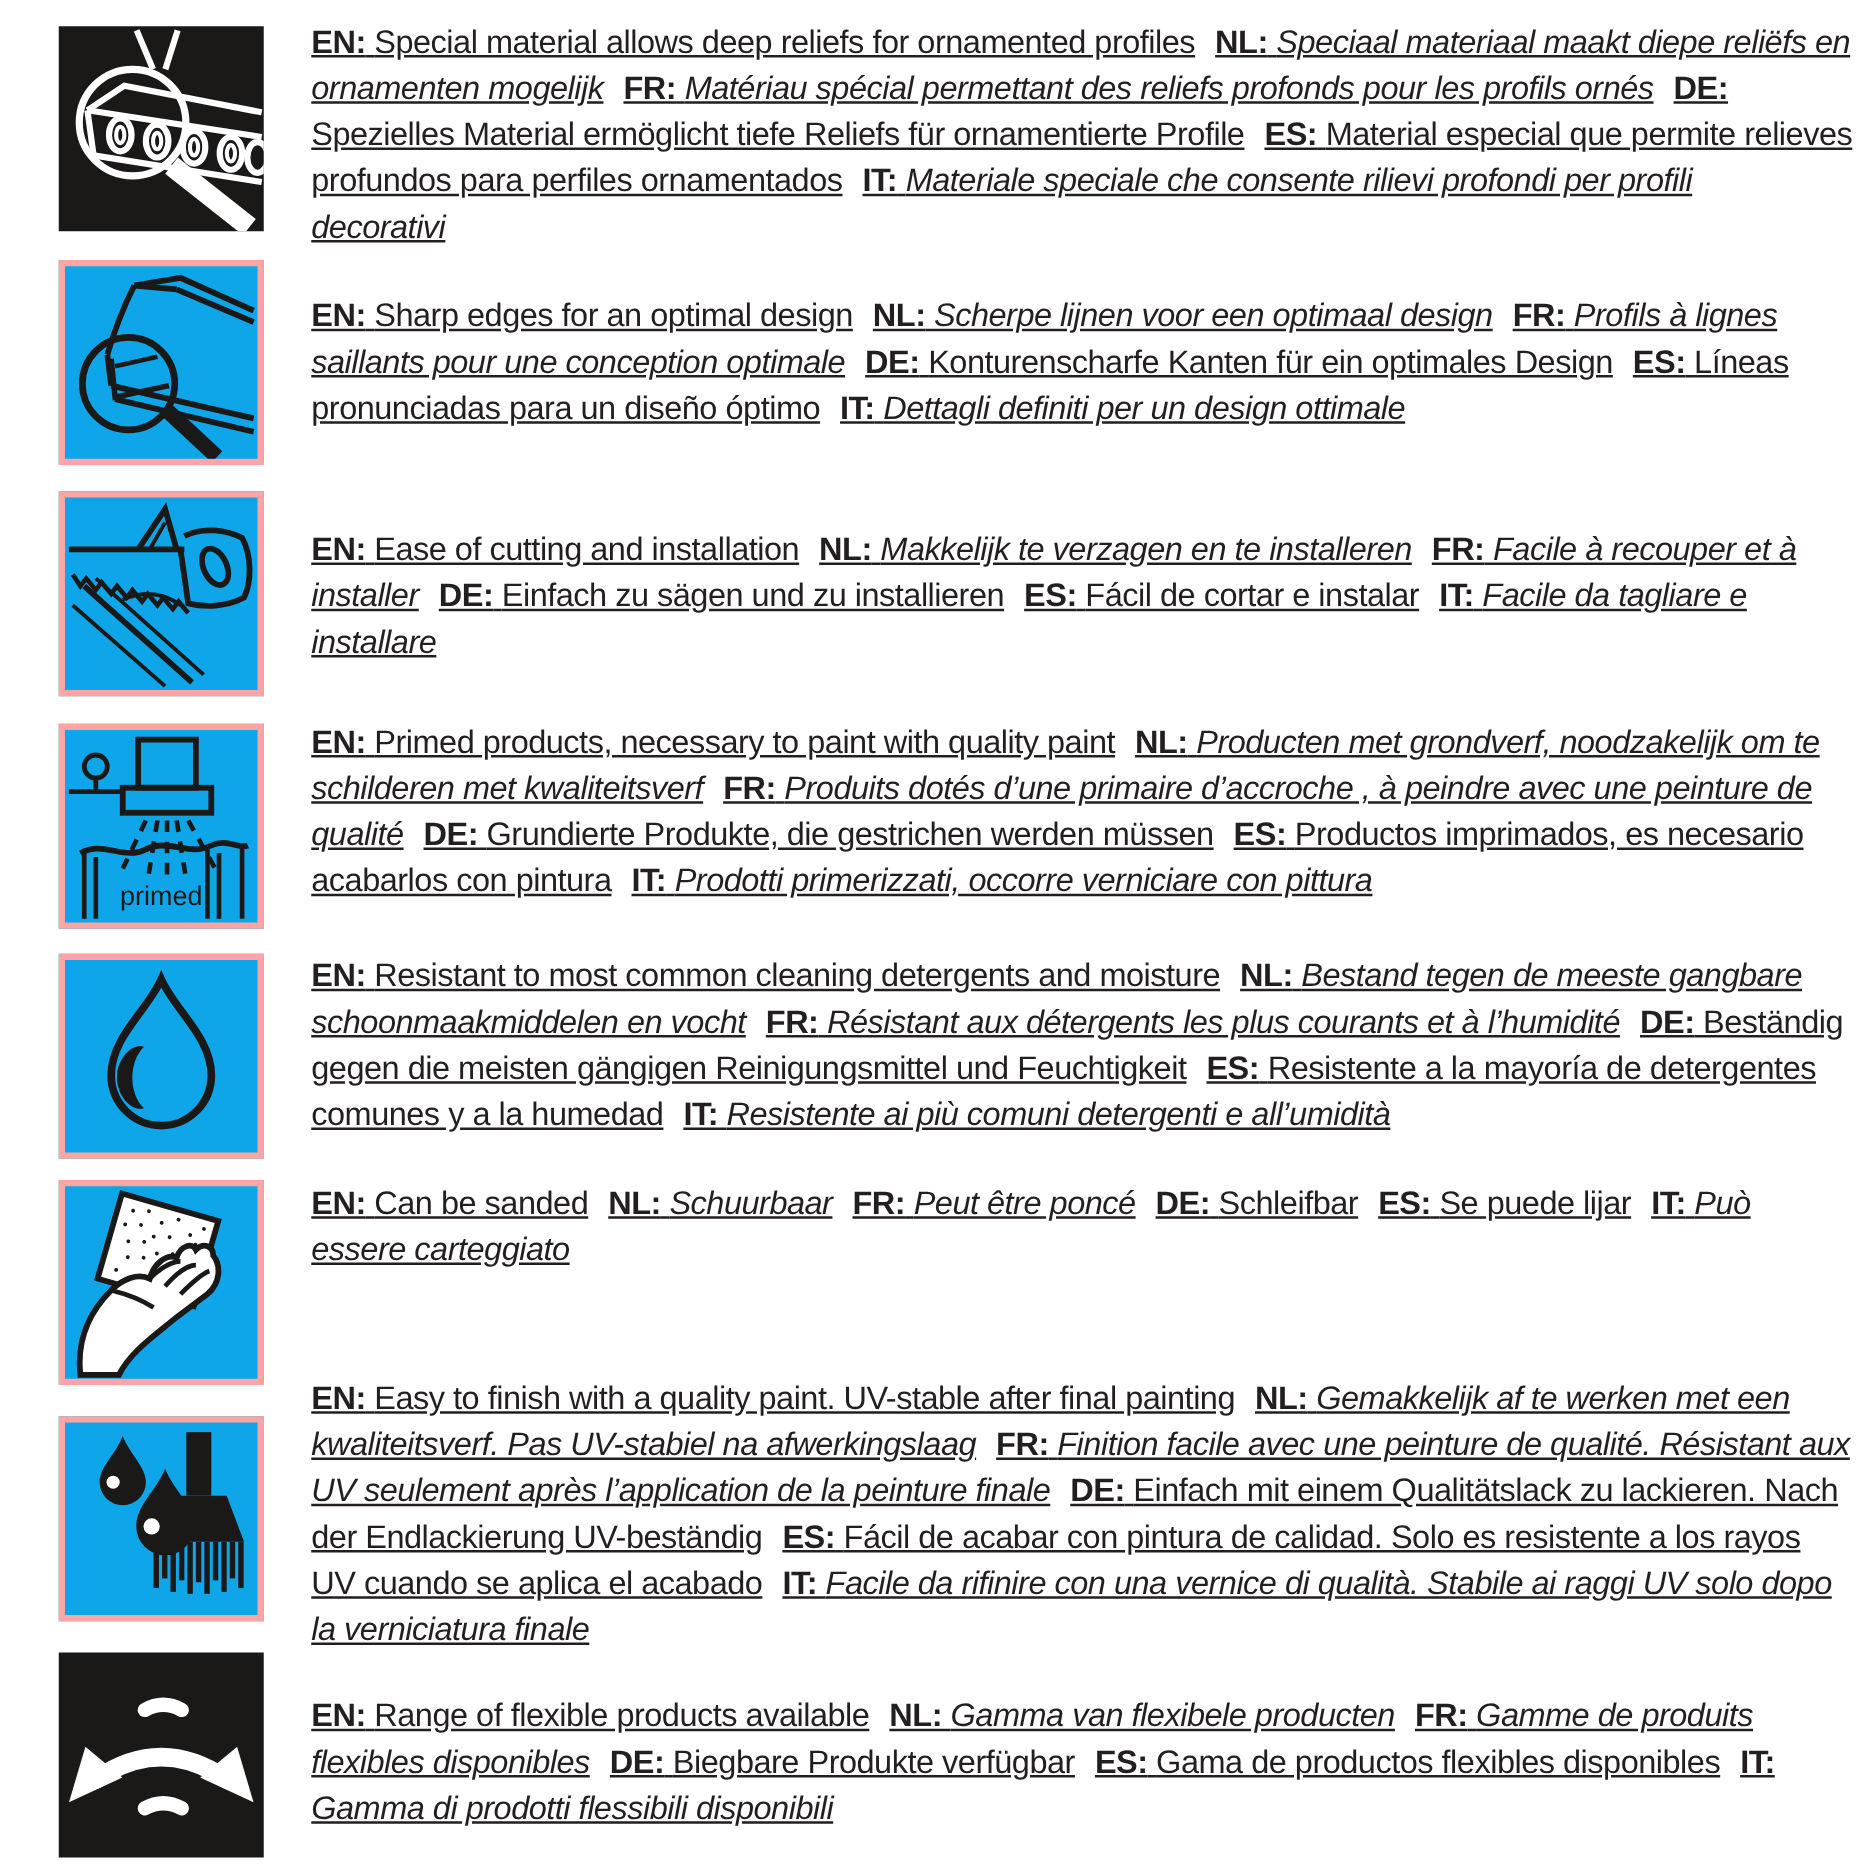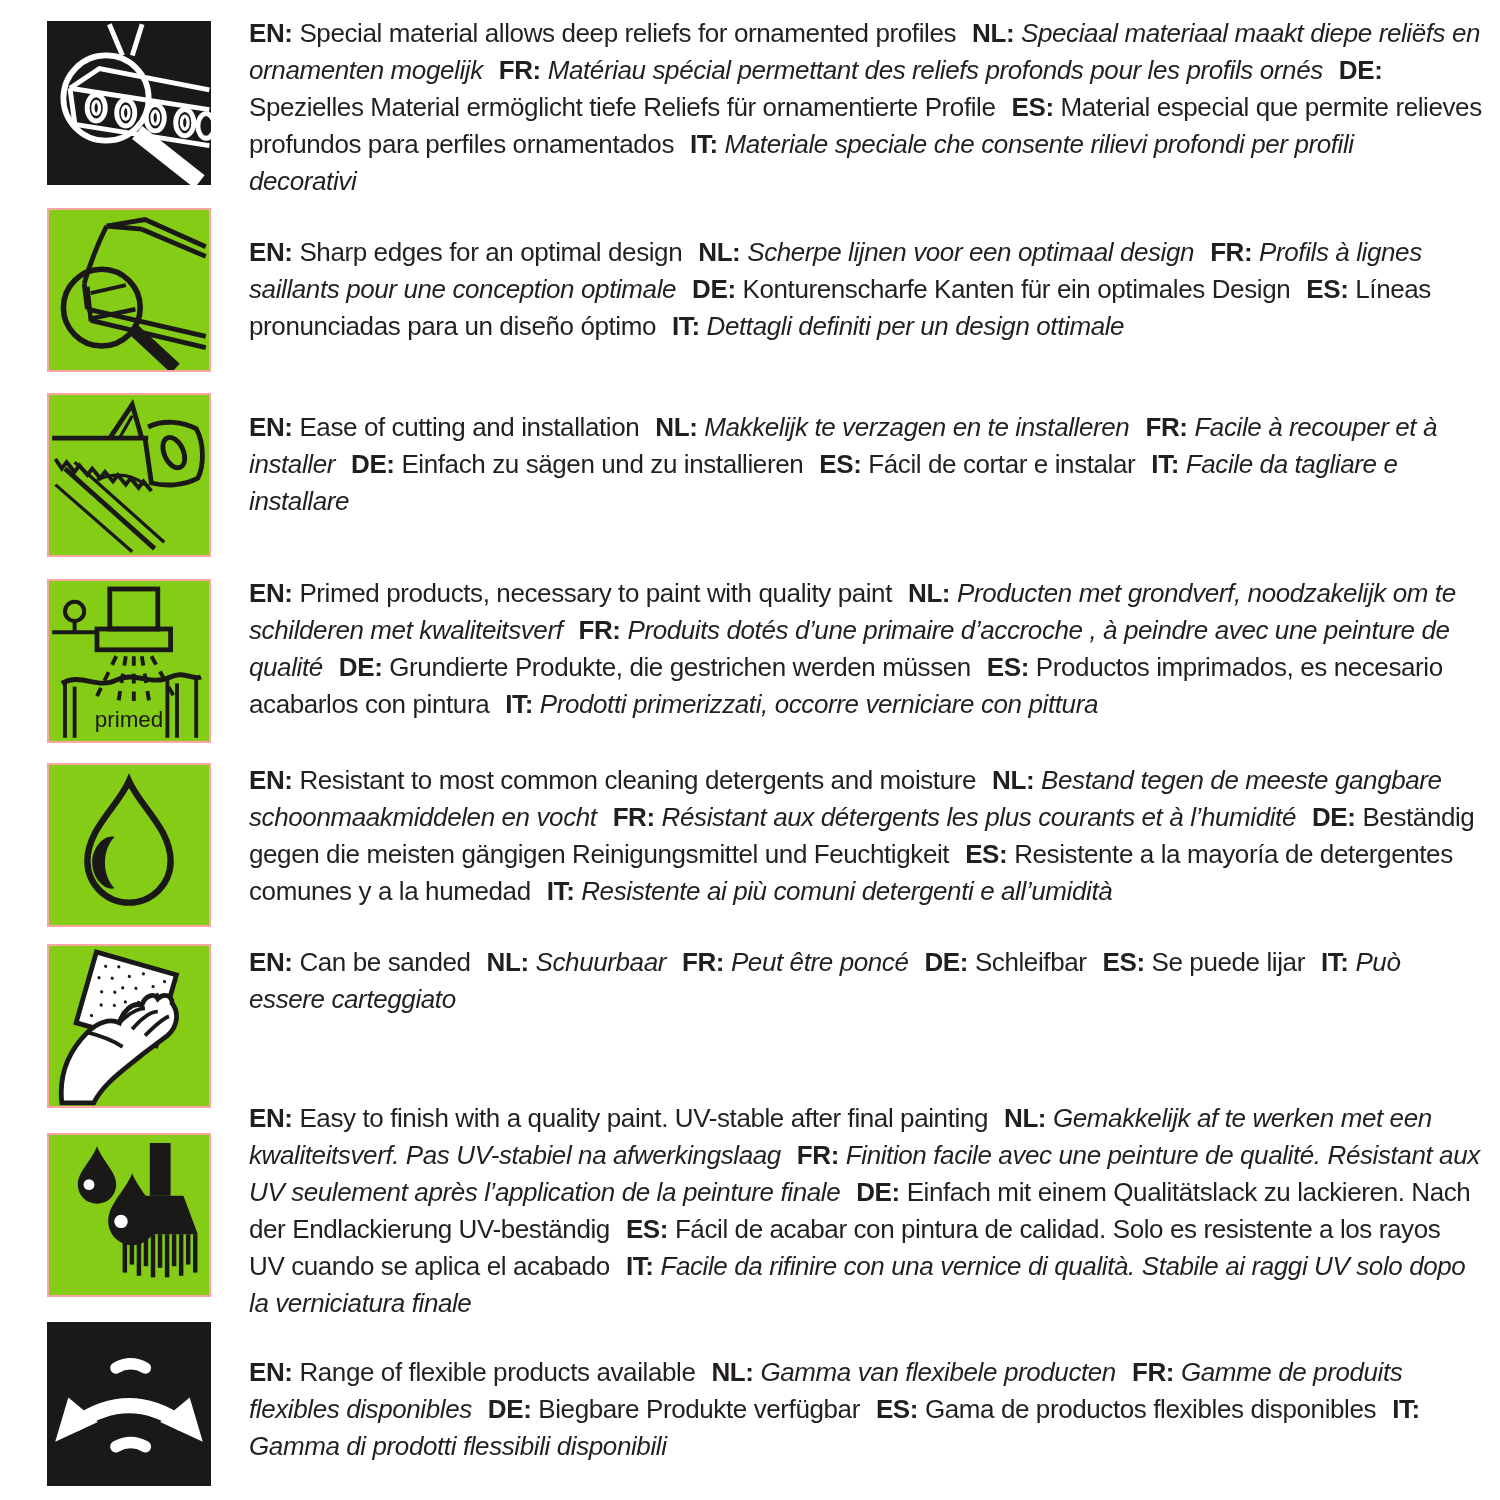--- a/index.html
+++ b/index.html
@@ -19,7 +19,7 @@
     position:absolute;left:202px;width:1233px;
     font-size:26px;line-height:37px;letter-spacing:-0.4px;
   }
-  .seg{margin-right:16px;}
+  .seg{margin-right:16px;text-decoration:underline;}
   .lbl{font-weight:700;}
   .txt.it{font-style:italic;}
   

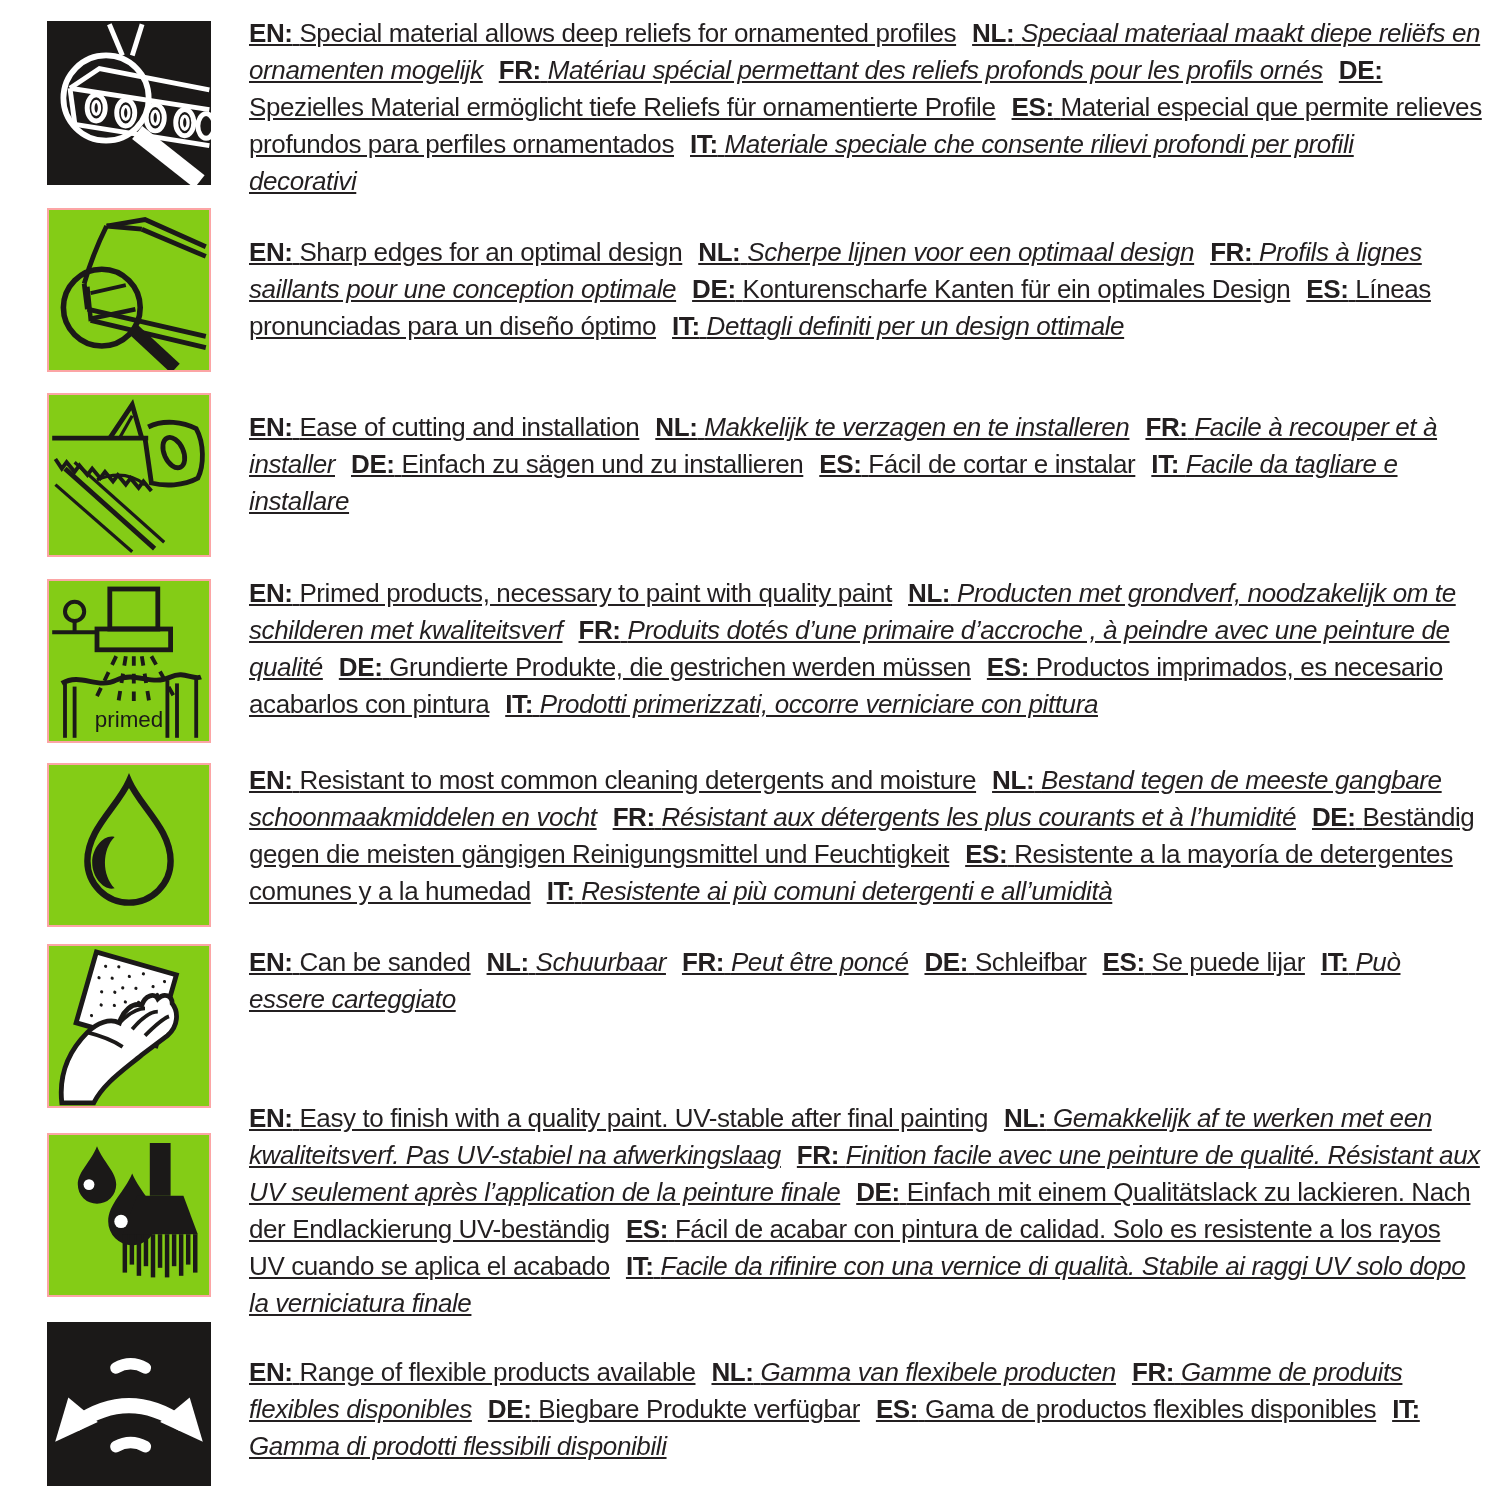--- a/index.html
+++ b/index.html
@@ -25,7 +25,7 @@
   
   .row-0{top:21px}   .row-0 .text{top:-6px}
   .row-1{top:208px}  .row-1 .text{top:26px}
-  .row-2{top:393px}  .row-2 .text{top:16px}
+  .row-2{top:393px}  .row-2 .text{top:28px}
   .row-3{top:579px}  .row-3 .text{top:-4px}
   .row-4{top:763px}  .row-4 .text{top:-1px}
   .row-5{top:944px}  .row-5 .text{top:0}

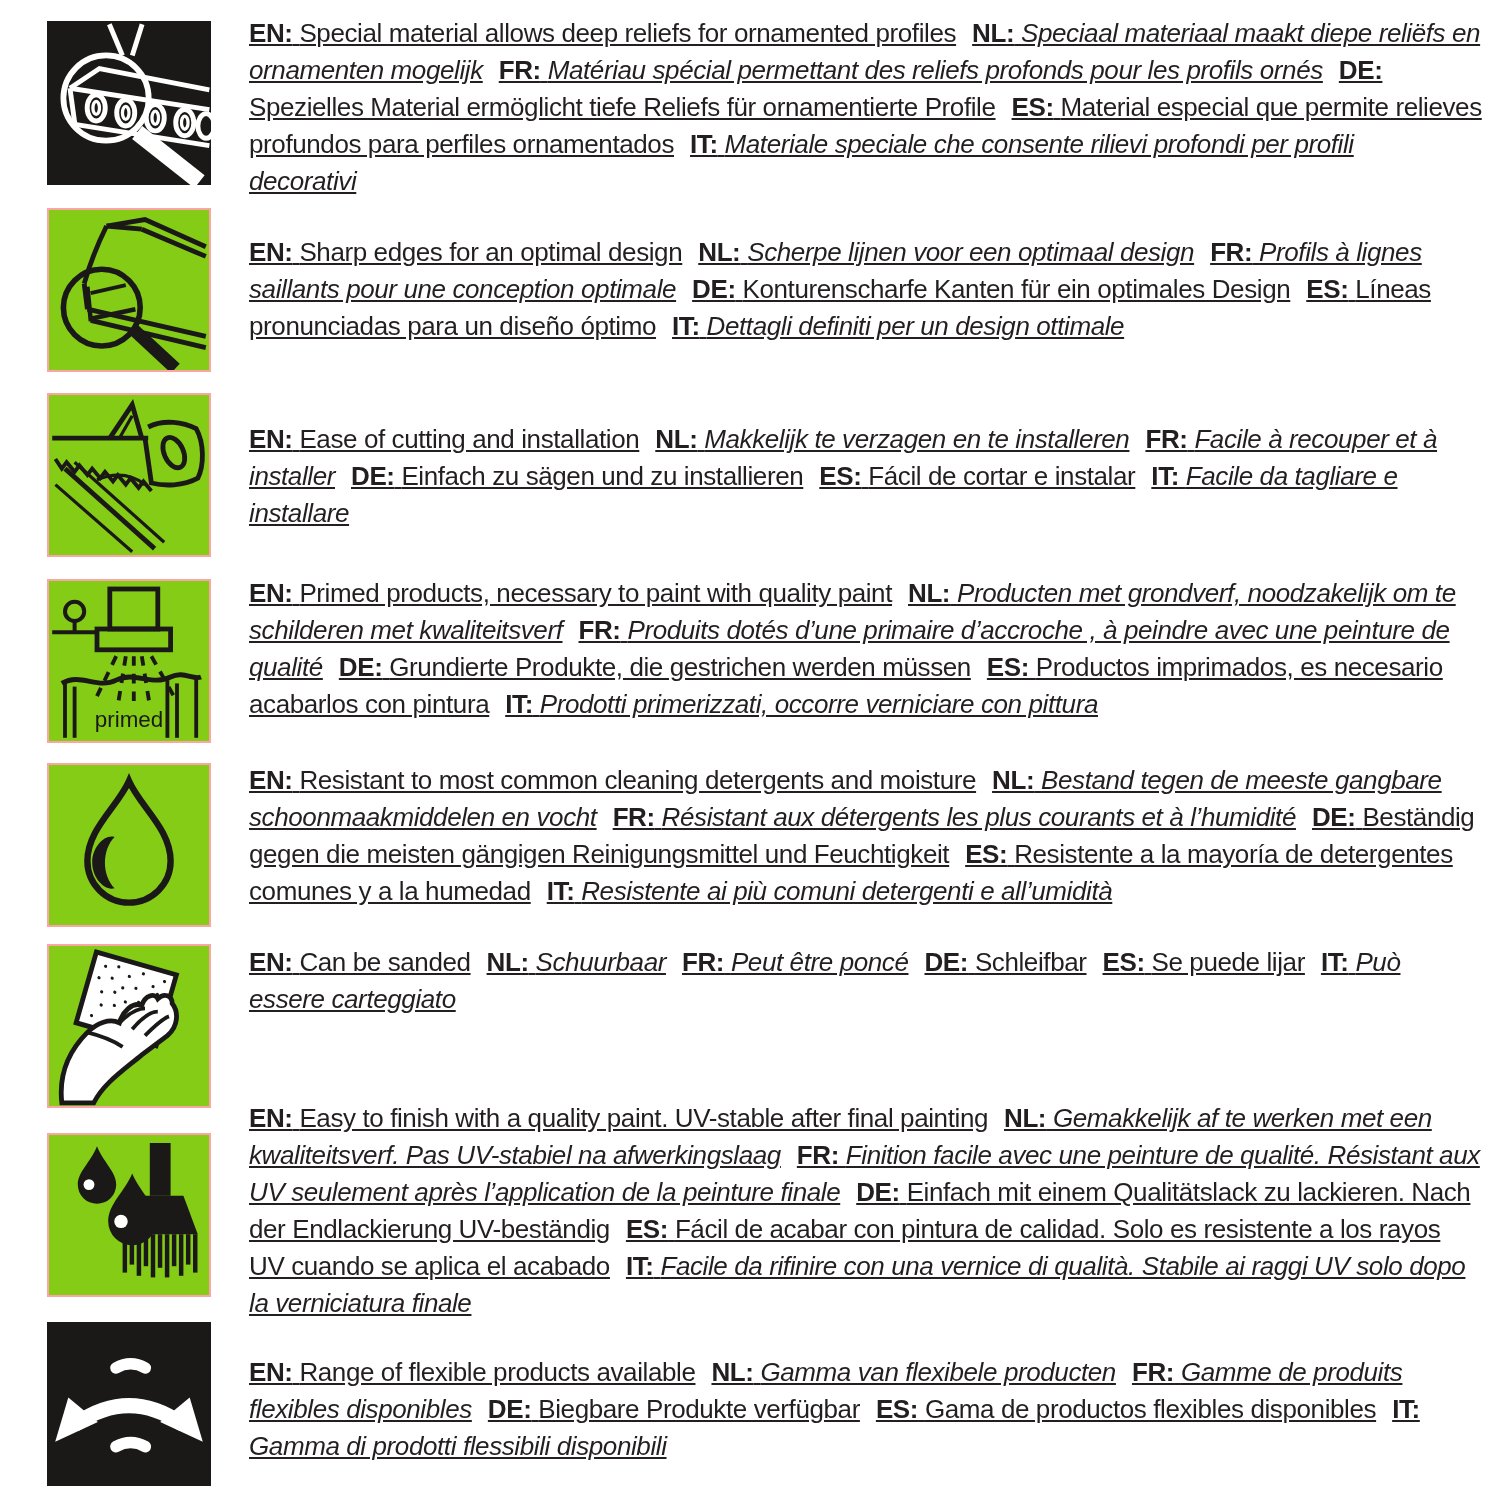--- a/index.html
+++ b/index.html
@@ -11,7 +11,7 @@
   .row{position:absolute;left:47px;width:1435px;}
   .iconbox{
     position:absolute;left:0;top:0;width:164px;height:164px;box-sizing:border-box;
-    background:#84cc16;border:2px solid #fca5a5;
+    background:#0ea5e9;border:5px solid #fca5a5;
   }
   .iconbox.dark{background:#1b1918;border:none;}
   .iconbox svg{display:block;width:100%;height:100%;}

